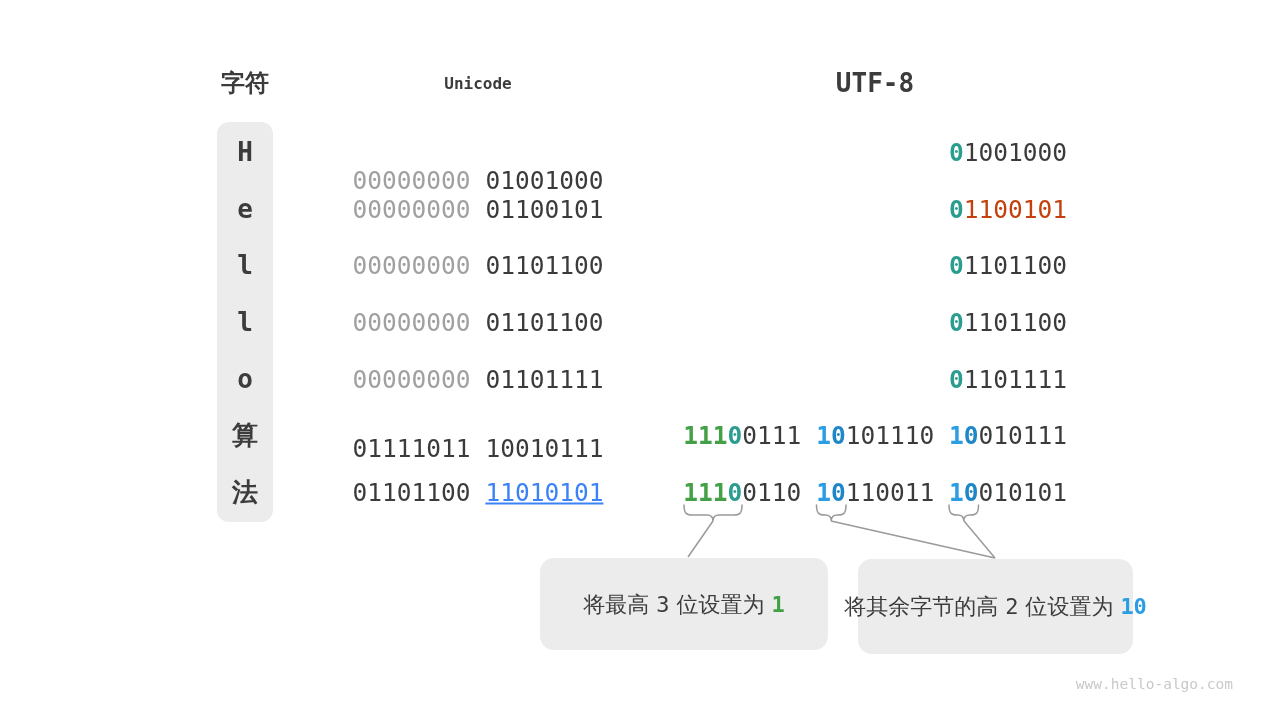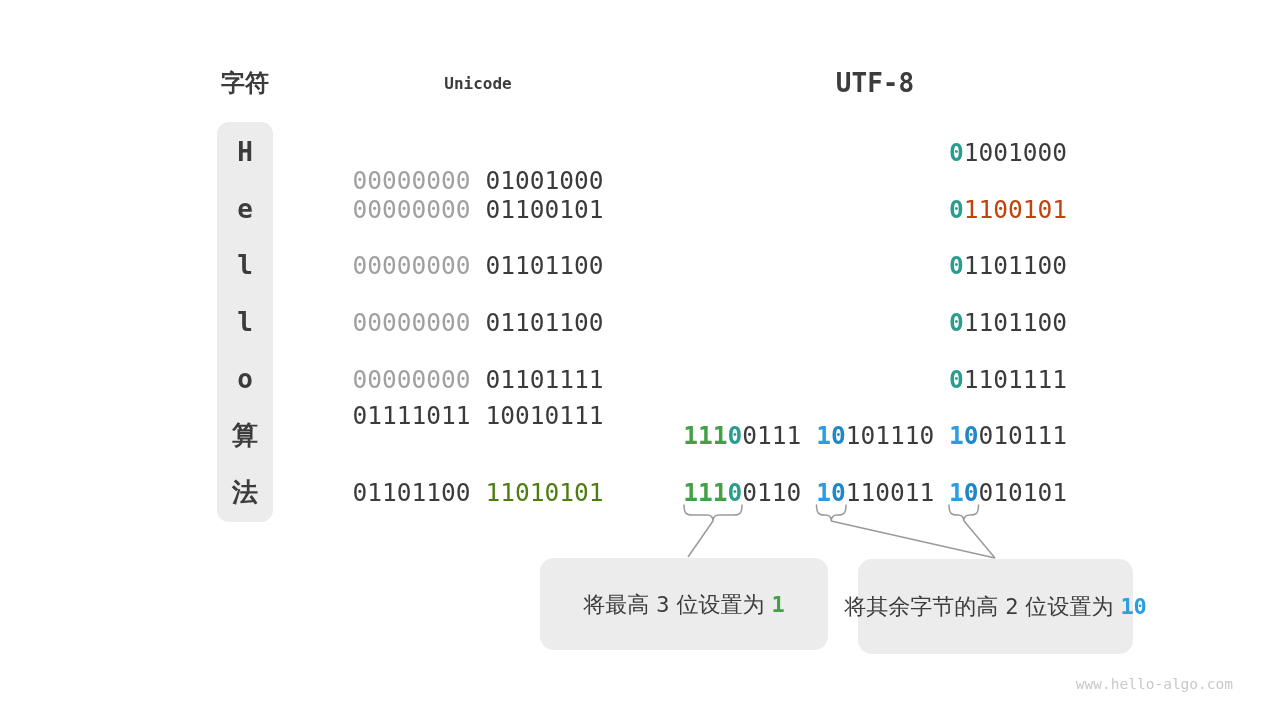--- a/index.html
+++ b/index.html
@@ -71,7 +71,7 @@
       <div class="cell unicode-cell" style="top: 378.68px;"><span style="color: rgb(160, 160, 160);">00000000</span><span> </span><span style="color: rgb(59, 59, 59);">01101111</span></div>
       <div class="cell utf8-cell" style="top: 378.68px;"><span style="color: rgb(42, 157, 143); font-weight: bold;">0</span><span style="color: rgb(59, 59, 59);">1101111</span></div>
       <div class="cell char-cell" style="top: 435.35px;">算</div>
-      <div class="cell unicode-cell" style="top: 415px;"><span style="color: rgb(59, 59, 59);">01111011</span><span> </span><span style="color: rgb(59, 59, 59);">10010111</span></div>
+      <div class="cell unicode-cell" style="top: 448px;"><span style="color: rgb(59, 59, 59);">01111011</span><span> </span><span style="color: rgb(59, 59, 59);">10010111</span></div>
       <div class="cell utf8-cell" style="top: 435.35px;"><span style="color: rgb(67, 160, 71); font-weight: bold;">111</span><span style="color: rgb(42, 157, 143); font-weight: bold;">0</span><span style="color: rgb(59, 59, 59);">0111</span><span> </span><span style="color: rgb(43, 157, 227); font-weight: bold;">1</span><span style="color: rgb(31, 134, 200); font-weight: bold;">0</span><span style="color: rgb(59, 59, 59);">101110</span><span> </span><span style="color: rgb(43, 157, 227); font-weight: bold;">1</span><span style="color: rgb(31, 134, 200); font-weight: bold;">0</span><span style="color: rgb(59, 59, 59);">010111</span></div>
       <div class="cell char-cell" style="top: 492.02px;">法</div>
       <div class="cell unicode-cell" style="top: 492.02px;"><span style="color: rgb(59, 59, 59);">01101100</span><span> </span><span style="color: #4d7c0f;">11010101</span></div>

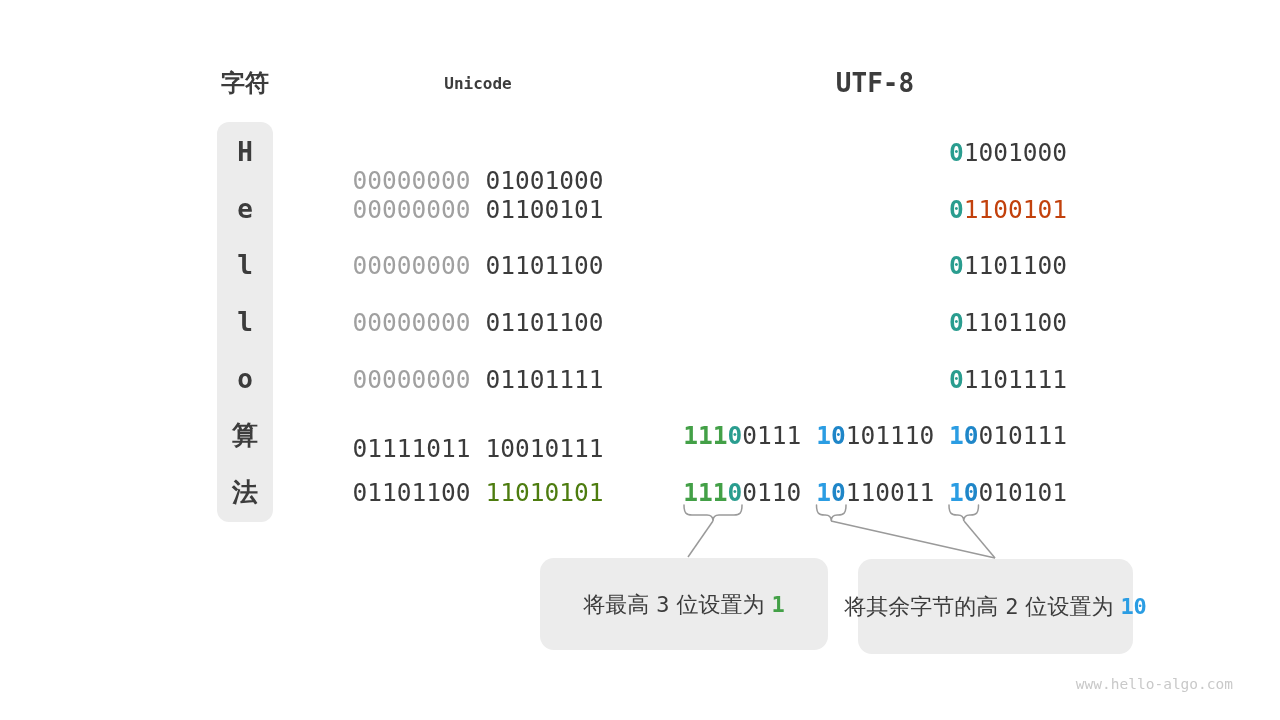--- a/index.html
+++ b/index.html
@@ -74,7 +74,7 @@
       <div class="cell unicode-cell" style="top: 448px;"><span style="color: rgb(59, 59, 59);">01111011</span><span> </span><span style="color: rgb(59, 59, 59);">10010111</span></div>
       <div class="cell utf8-cell" style="top: 435.35px;"><span style="color: rgb(67, 160, 71); font-weight: bold;">111</span><span style="color: rgb(42, 157, 143); font-weight: bold;">0</span><span style="color: rgb(59, 59, 59);">0111</span><span> </span><span style="color: rgb(43, 157, 227); font-weight: bold;">1</span><span style="color: rgb(31, 134, 200); font-weight: bold;">0</span><span style="color: rgb(59, 59, 59);">101110</span><span> </span><span style="color: rgb(43, 157, 227); font-weight: bold;">1</span><span style="color: rgb(31, 134, 200); font-weight: bold;">0</span><span style="color: rgb(59, 59, 59);">010111</span></div>
       <div class="cell char-cell" style="top: 492.02px;">法</div>
-      <div class="cell unicode-cell" style="top: 492.02px;"><span style="color: rgb(59, 59, 59);">01101100</span><span> </span><span style="color: #4d7c0f;">11010101</span></div>
+      <div class="cell unicode-cell" style="top: 492.02px;"><span style="color: rgb(59, 59, 59);">01101100</span><span> </span><span style="color: #3b82f6; text-decoration: underline;">11010101</span></div>
       <div class="cell utf8-cell" style="top: 492.02px;"><span style="color: rgb(67, 160, 71); font-weight: bold;">111</span><span style="color: rgb(42, 157, 143); font-weight: bold;">0</span><span style="color: rgb(59, 59, 59);">0110</span><span> </span><span style="color: rgb(43, 157, 227); font-weight: bold;">1</span><span style="color: rgb(31, 134, 200); font-weight: bold;">0</span><span style="color: rgb(59, 59, 59);">110011</span><span> </span><span style="color: rgb(43, 157, 227); font-weight: bold;">1</span><span style="color: rgb(31, 134, 200); font-weight: bold;">0</span><span style="color: rgb(59, 59, 59);">010101</span></div>
     </div>
 

